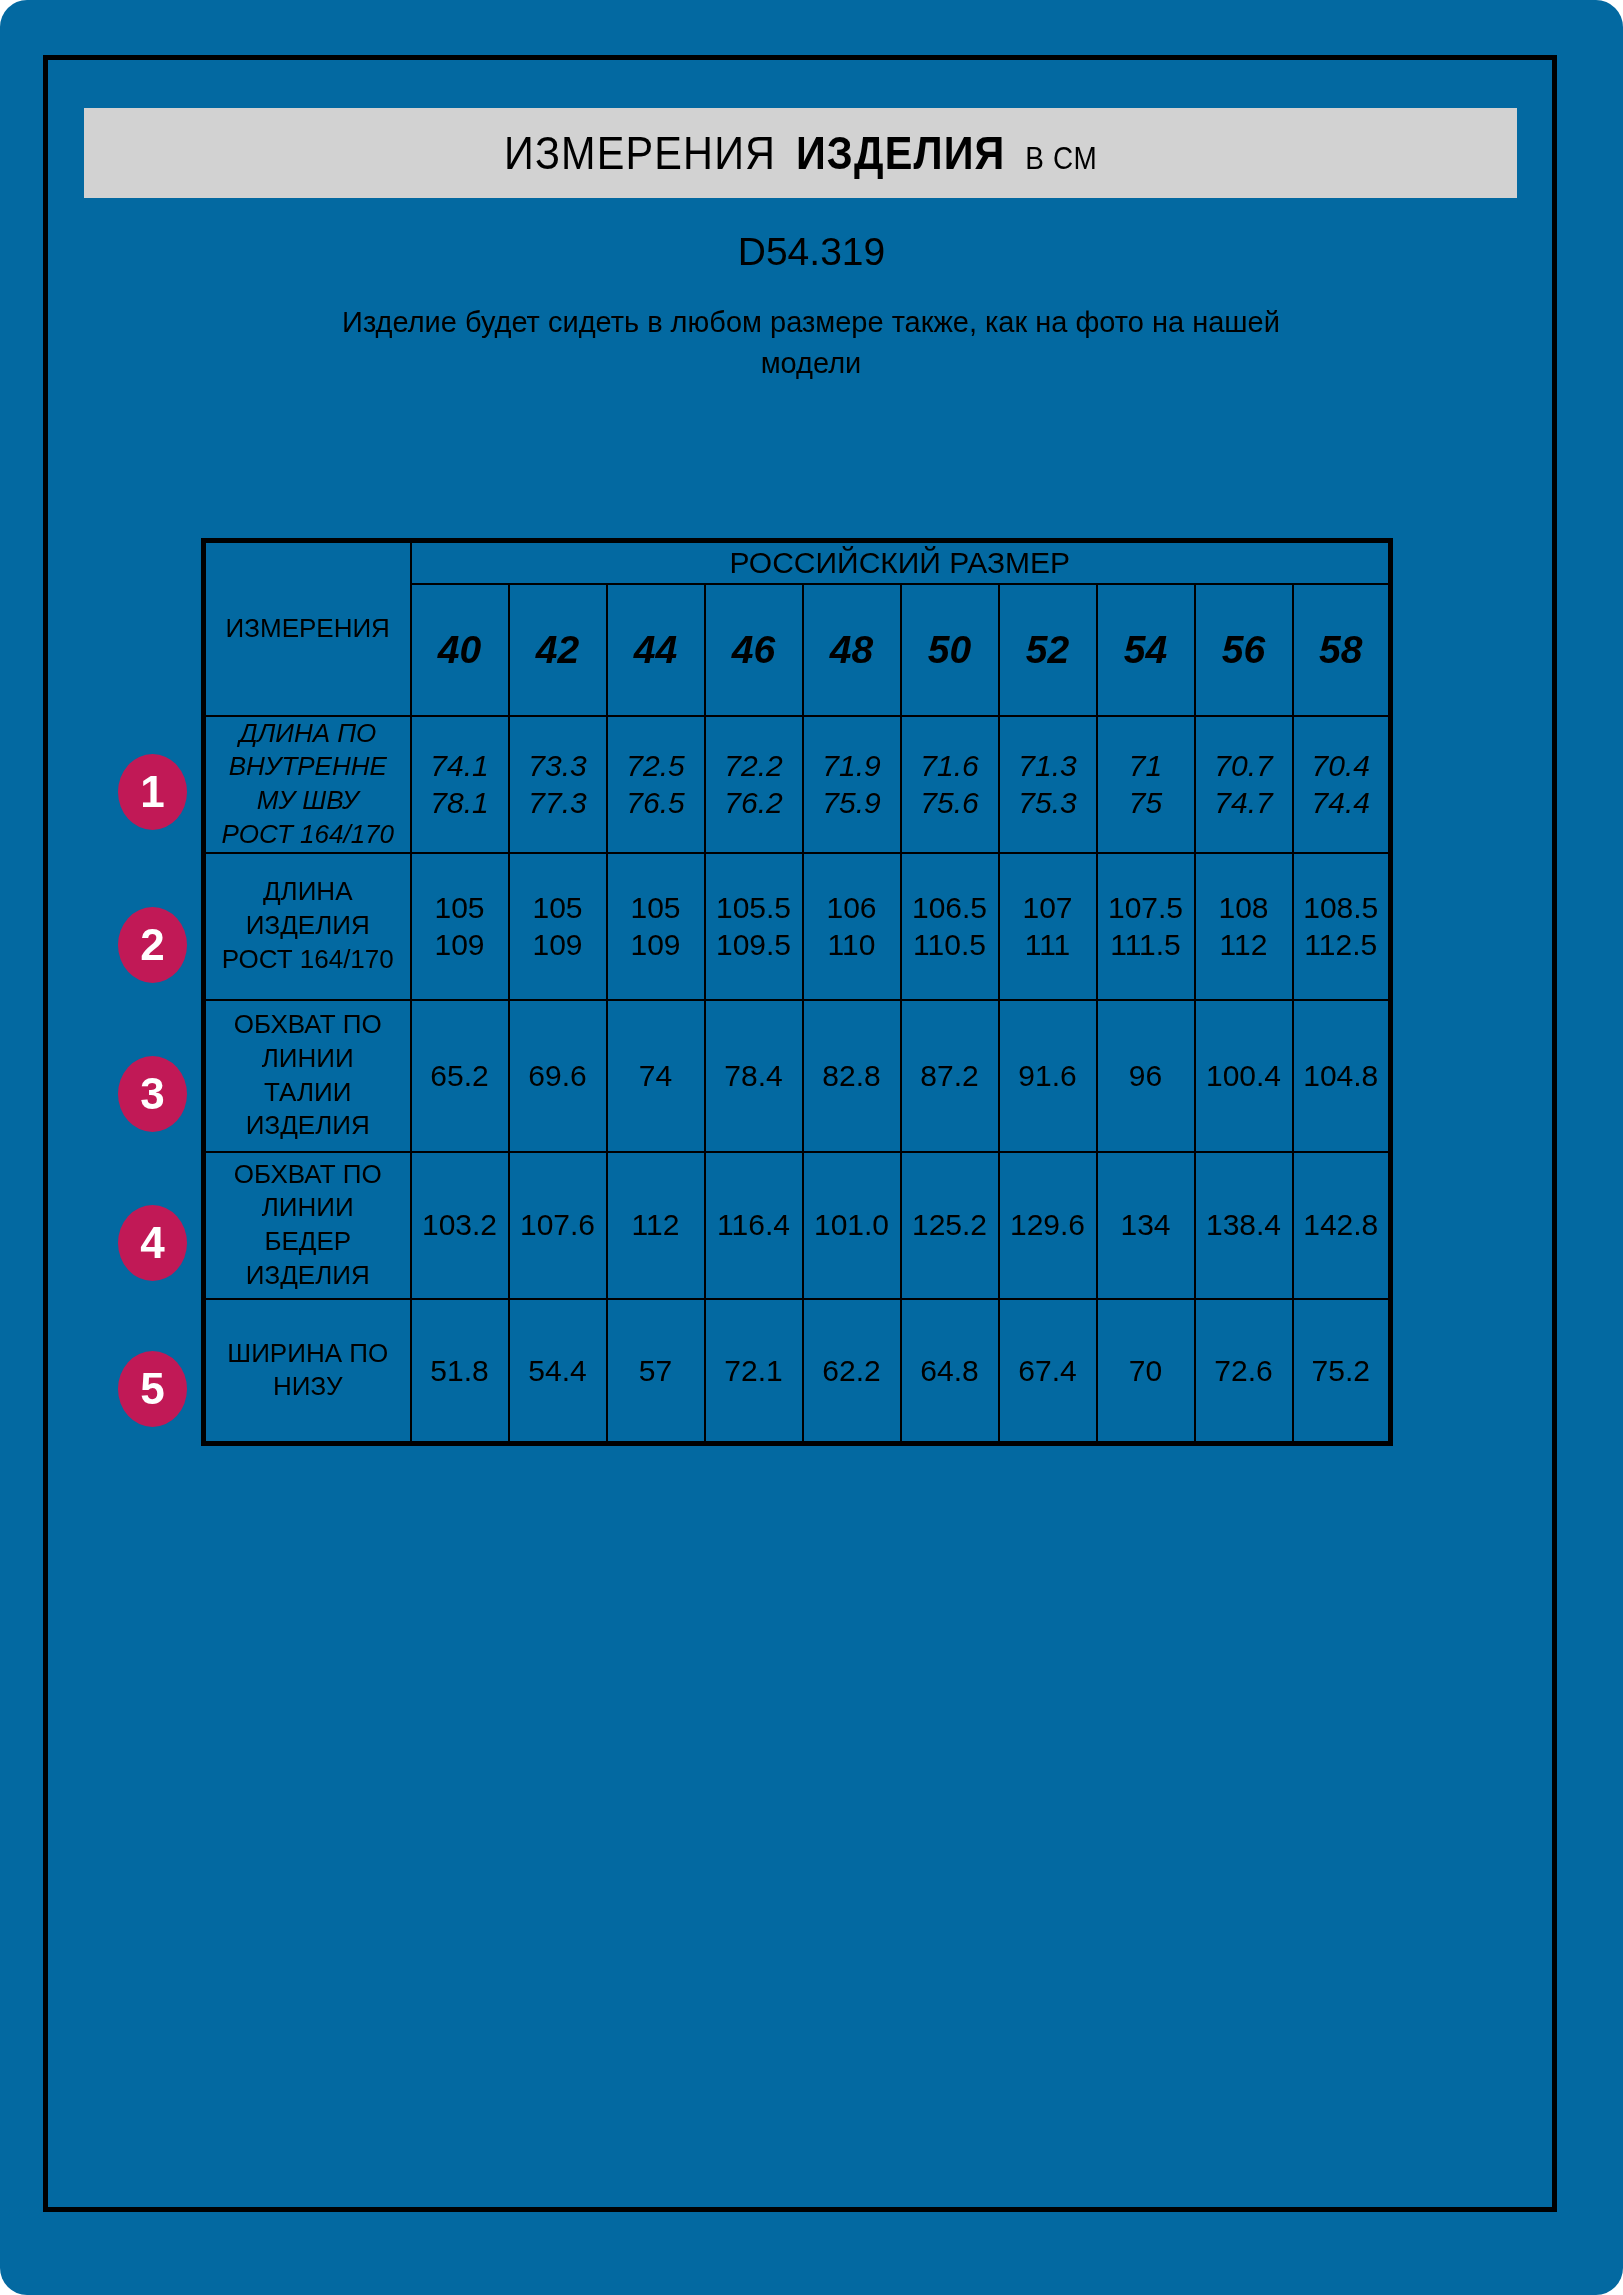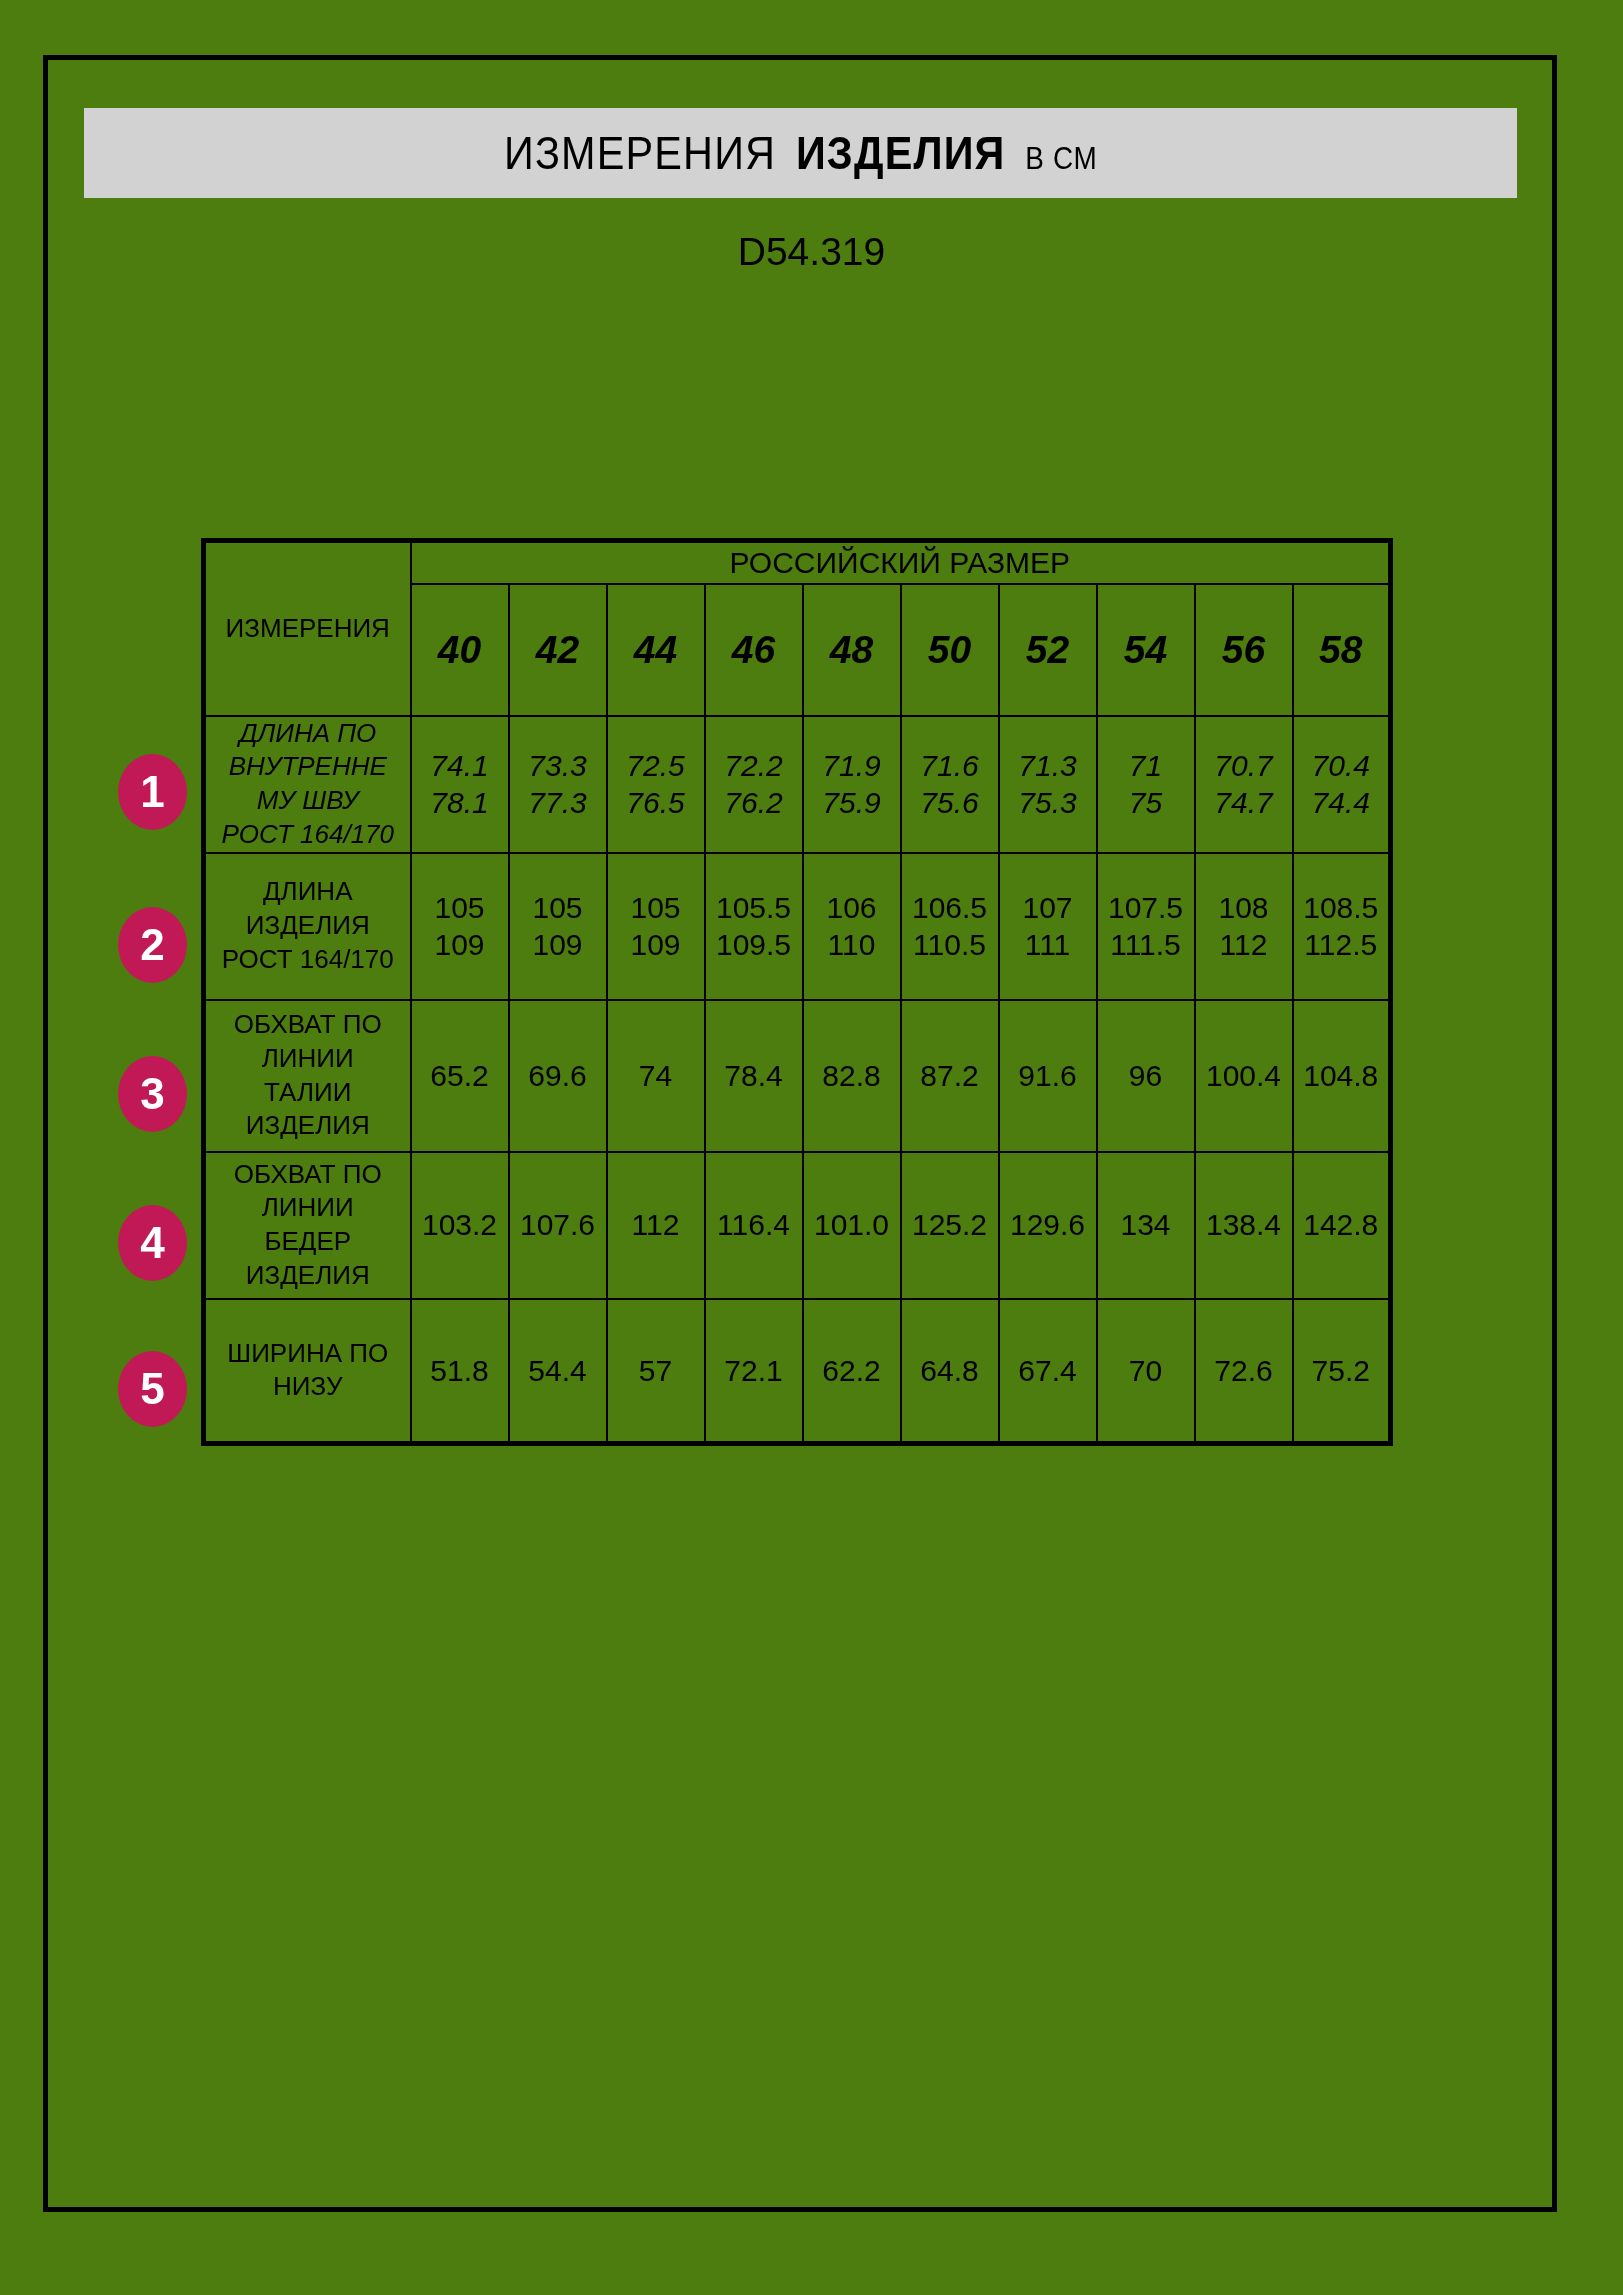--- a/index.html
+++ b/index.html
@@ -9,7 +9,7 @@
     font-family: "Liberation Sans", sans-serif;
     color: #000;
   }
-  .page { position: absolute; inset: 0; background: #4d7c0f; }
+  .page { position: absolute; inset: 0; background: #0369a1; border-radius: 27px; }
 
   .frame {
     position: absolute; left: 43px; top: 55px;

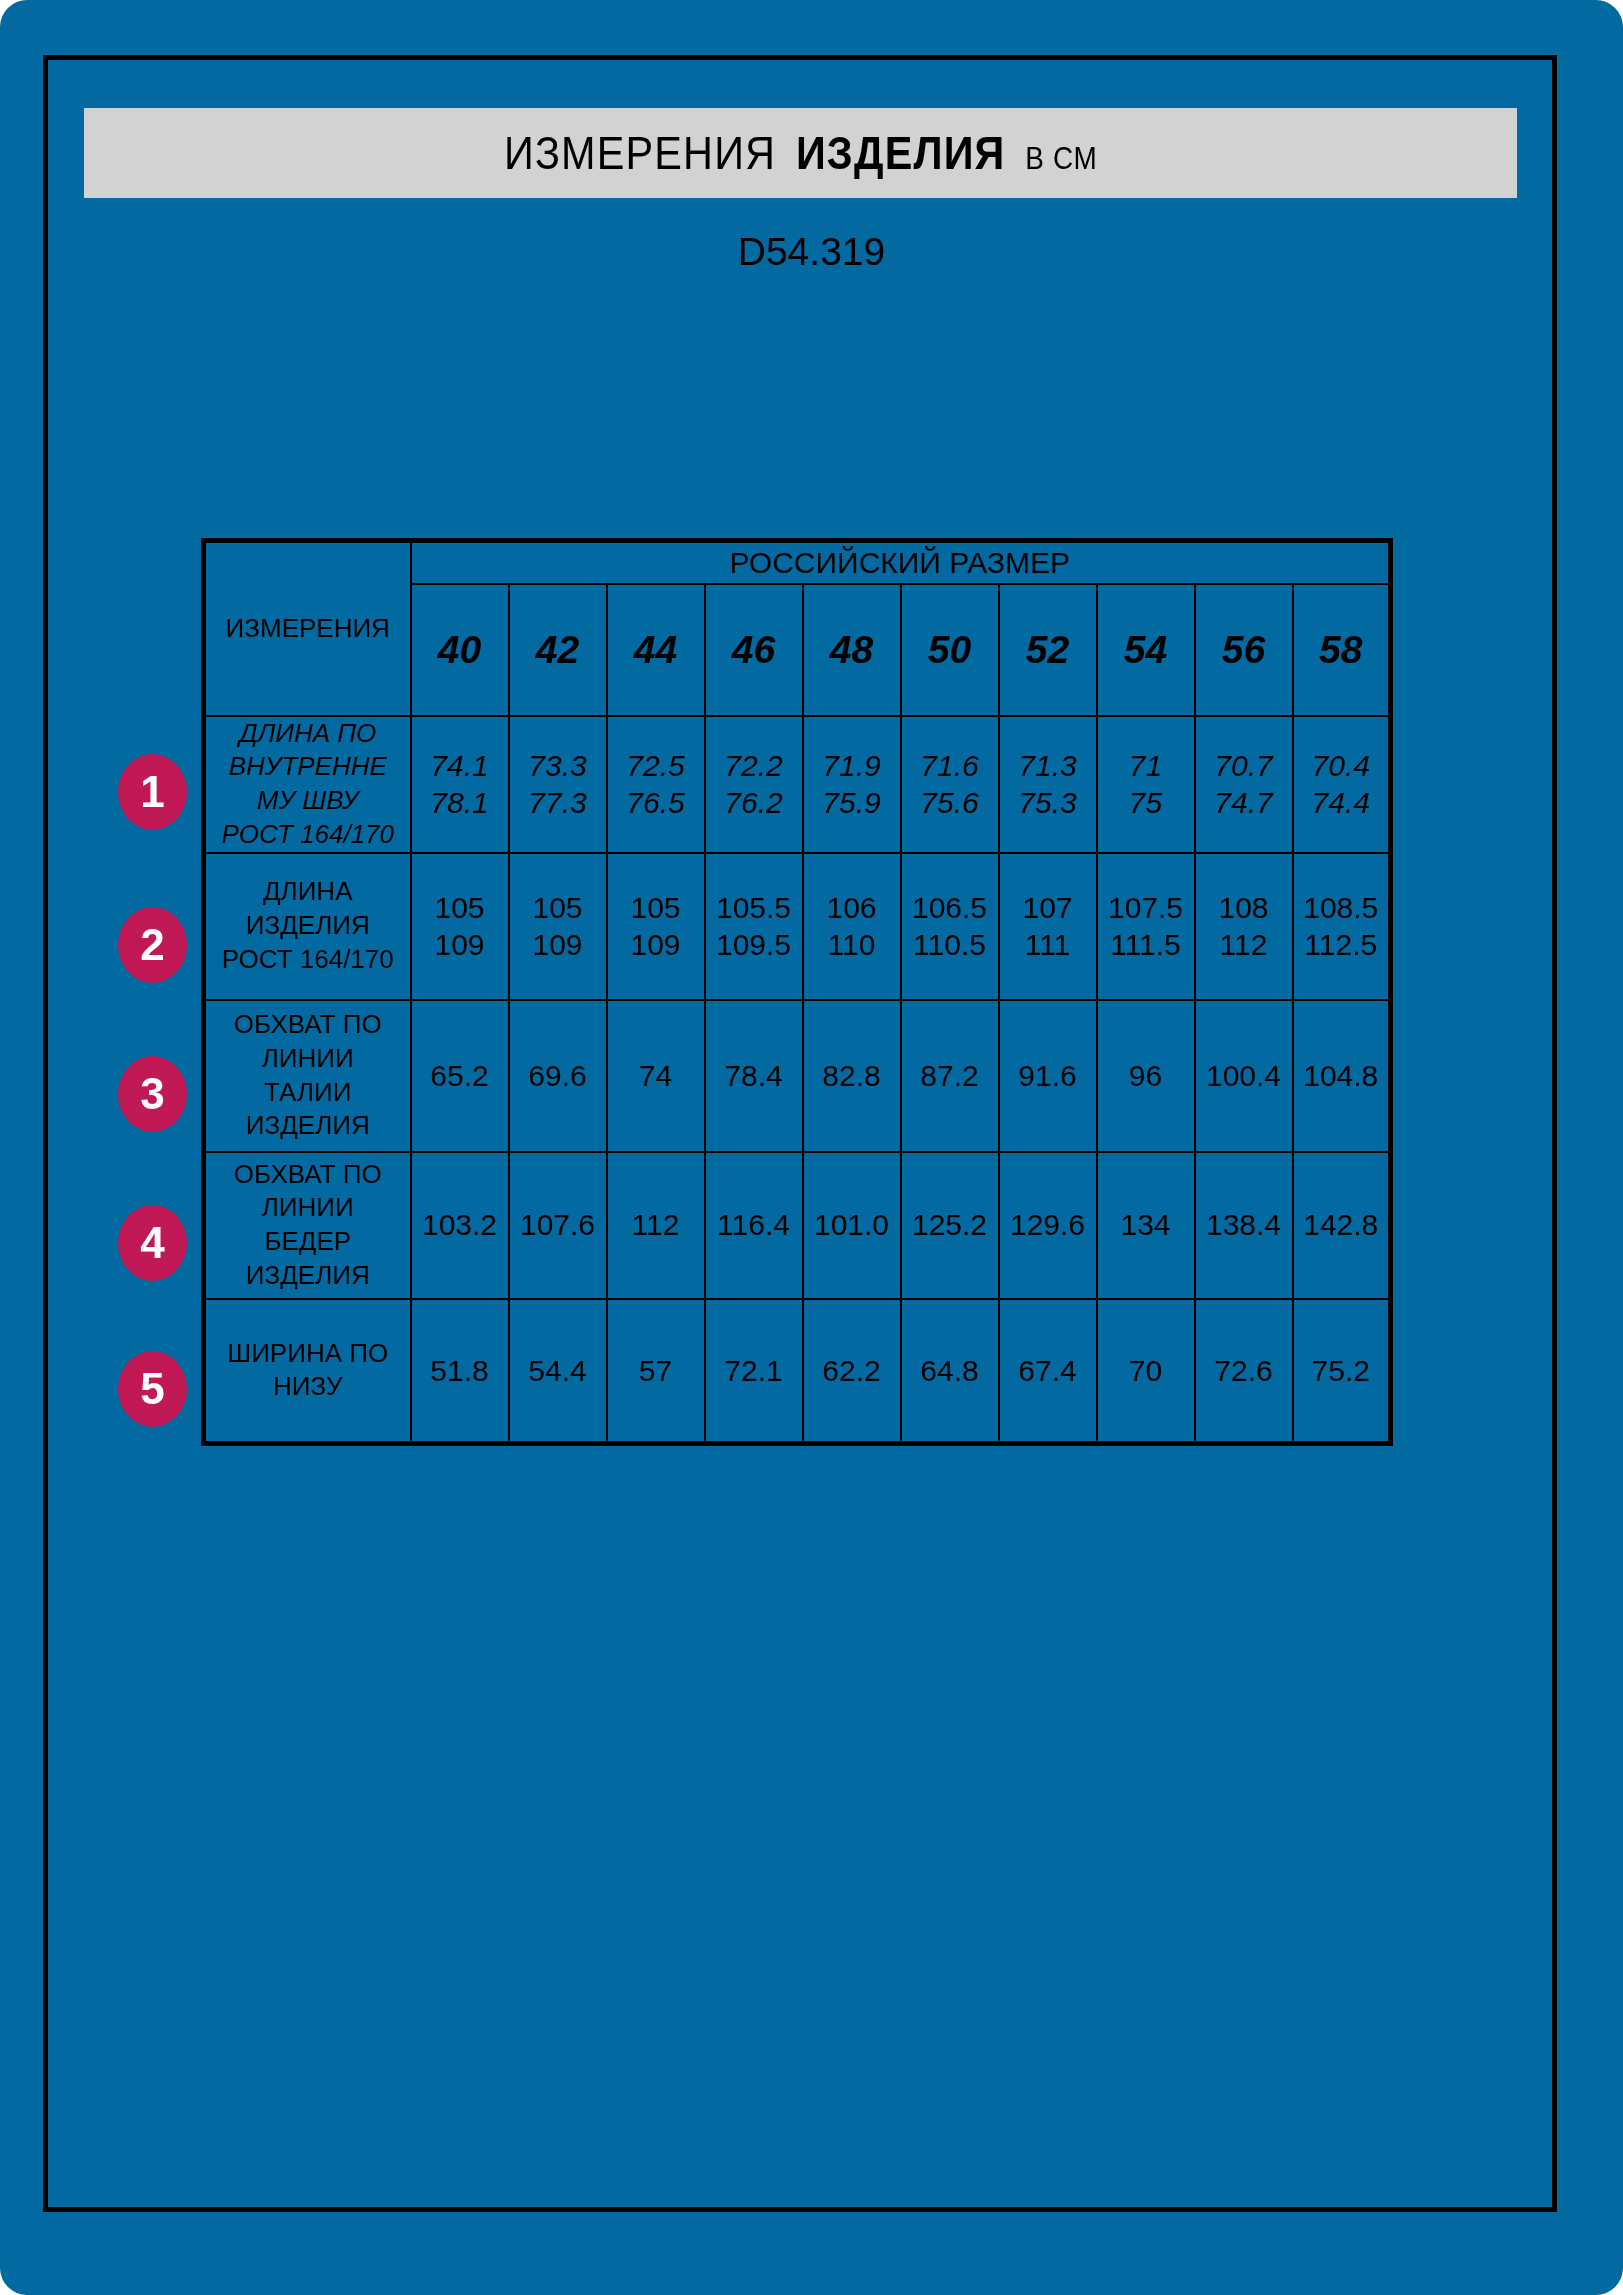--- a/index.html
+++ b/index.html
@@ -89,6 +89,8 @@
 
   <div class="model">D54.319</div>
 
+  <div class="desc">Изделие будет сидеть в любом размере также, как на фото на нашей
+модели</div>
 
   <table class="size-table">
     <colgroup>

